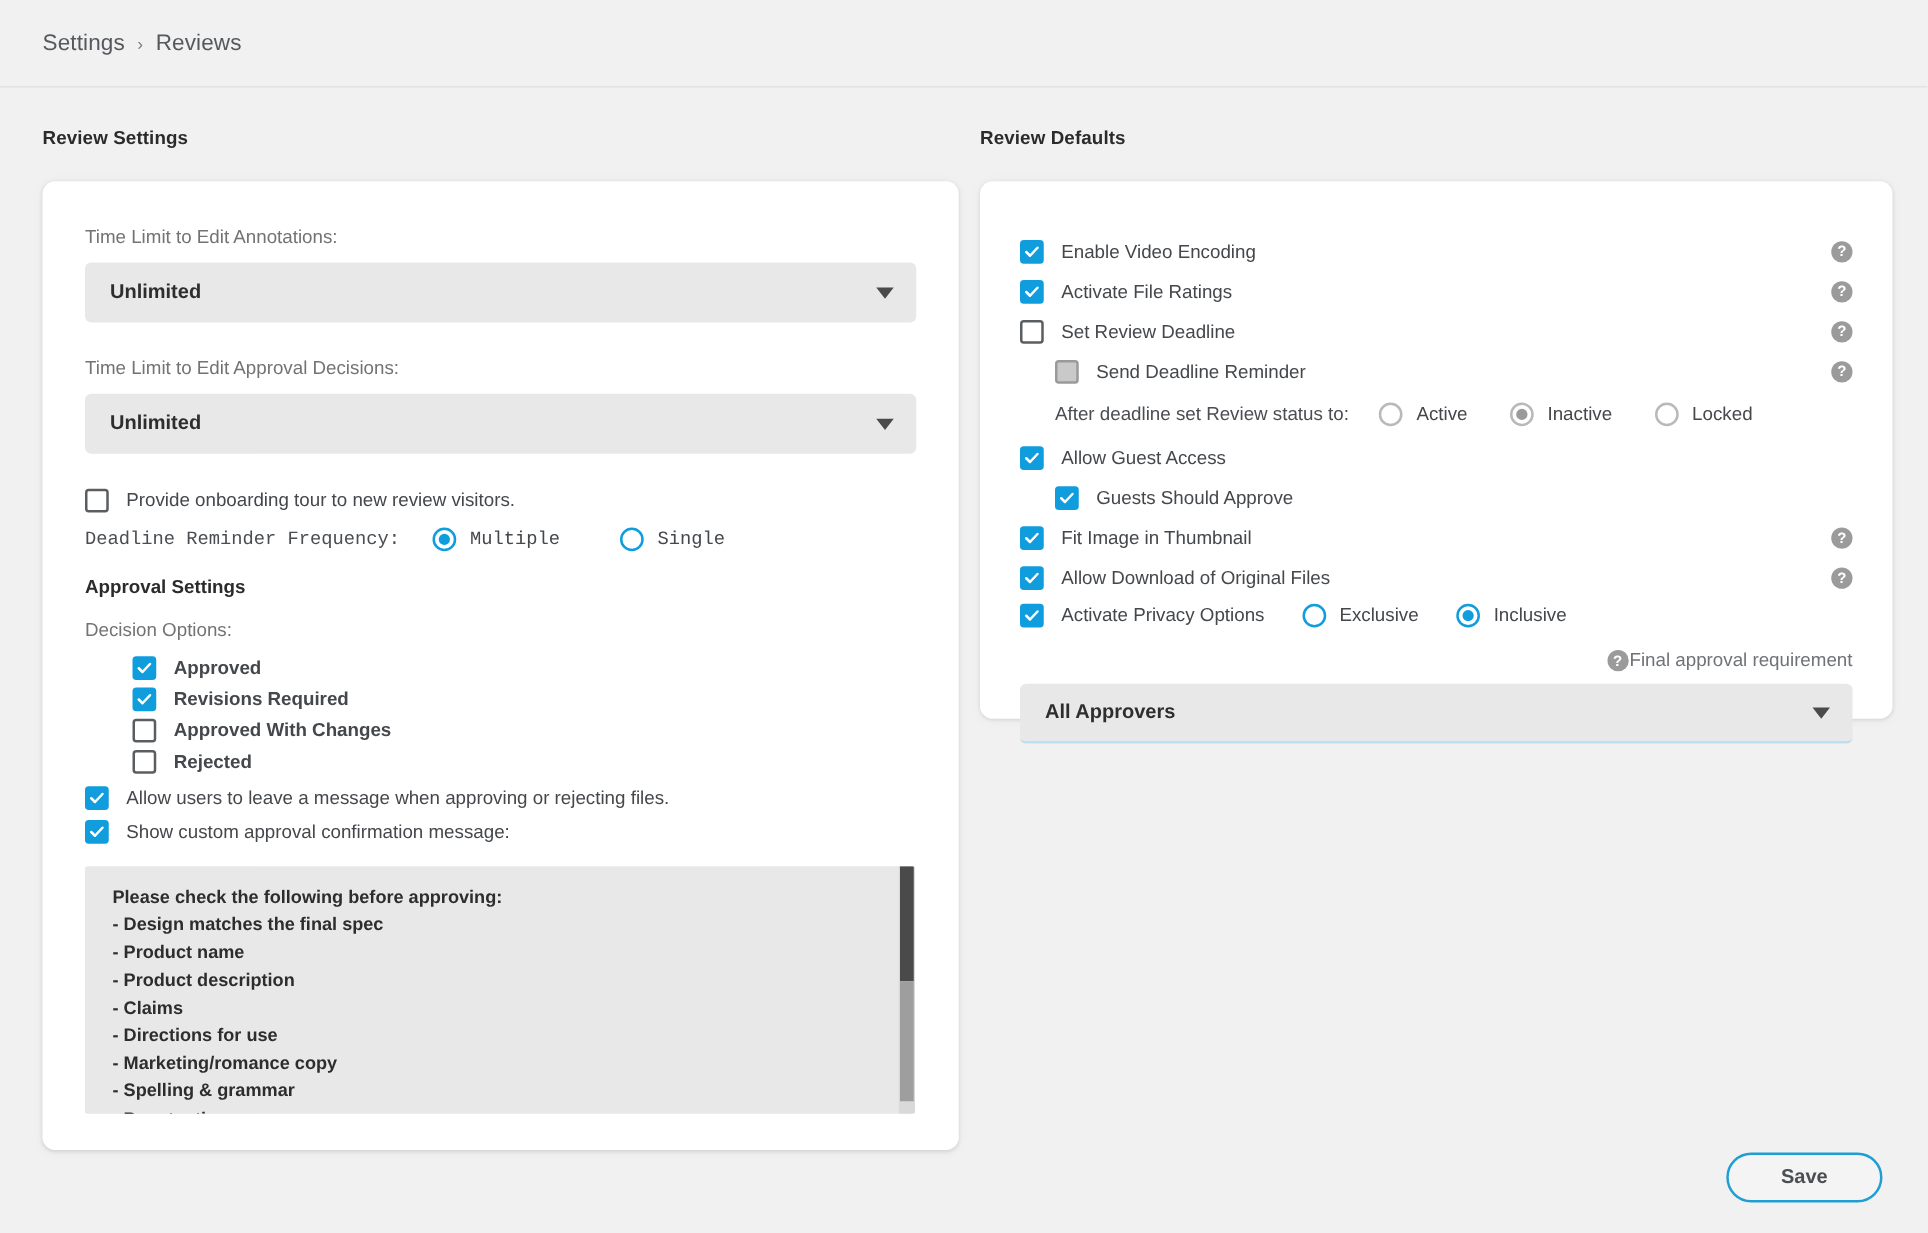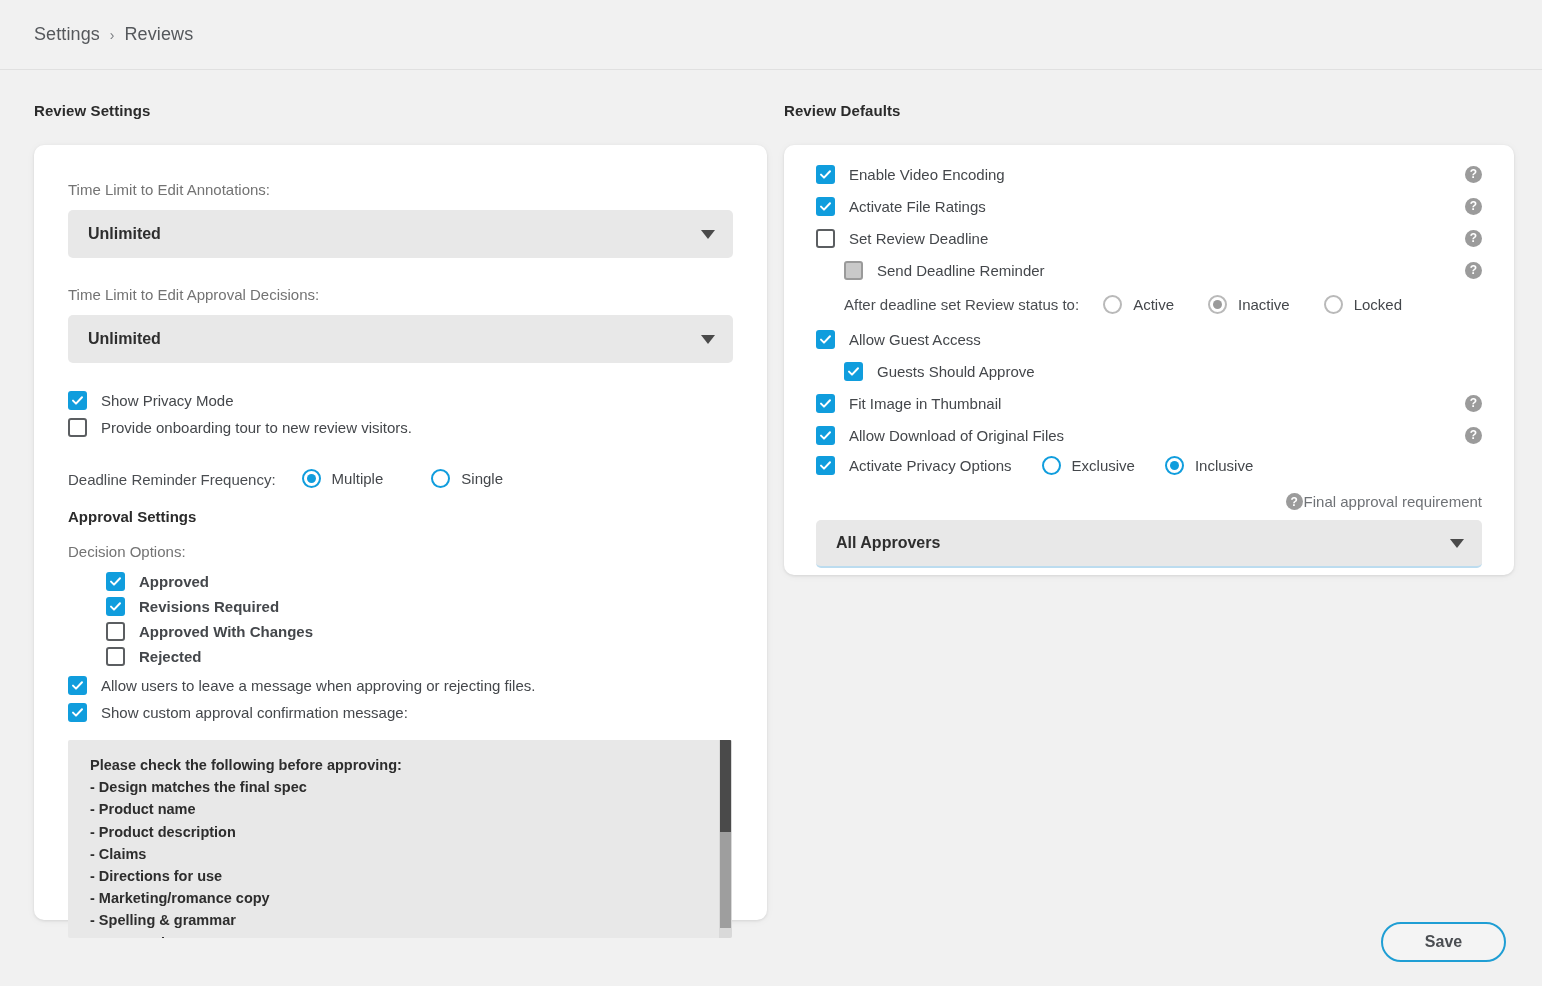--- a/index.html
+++ b/index.html
@@ -42,7 +42,7 @@
     box-shadow: 0 1px 3px rgba(0,0,0,.10), 0 1px 10px rgba(0,0,0,.04);
   }
   #card-left  { width: 733px; padding: 36px 34px 36px 34px; height: 775px; }
-  #card-right { width: 730px; padding: 18px 32px 34px 32px; height: 430px; }
+  #card-right { width: 730px; padding: 45px 32px 34px 32px; height: 430px; }
 
   
   .fld-label { font-size: 15px; color: #737373; margin-bottom: 12px; }

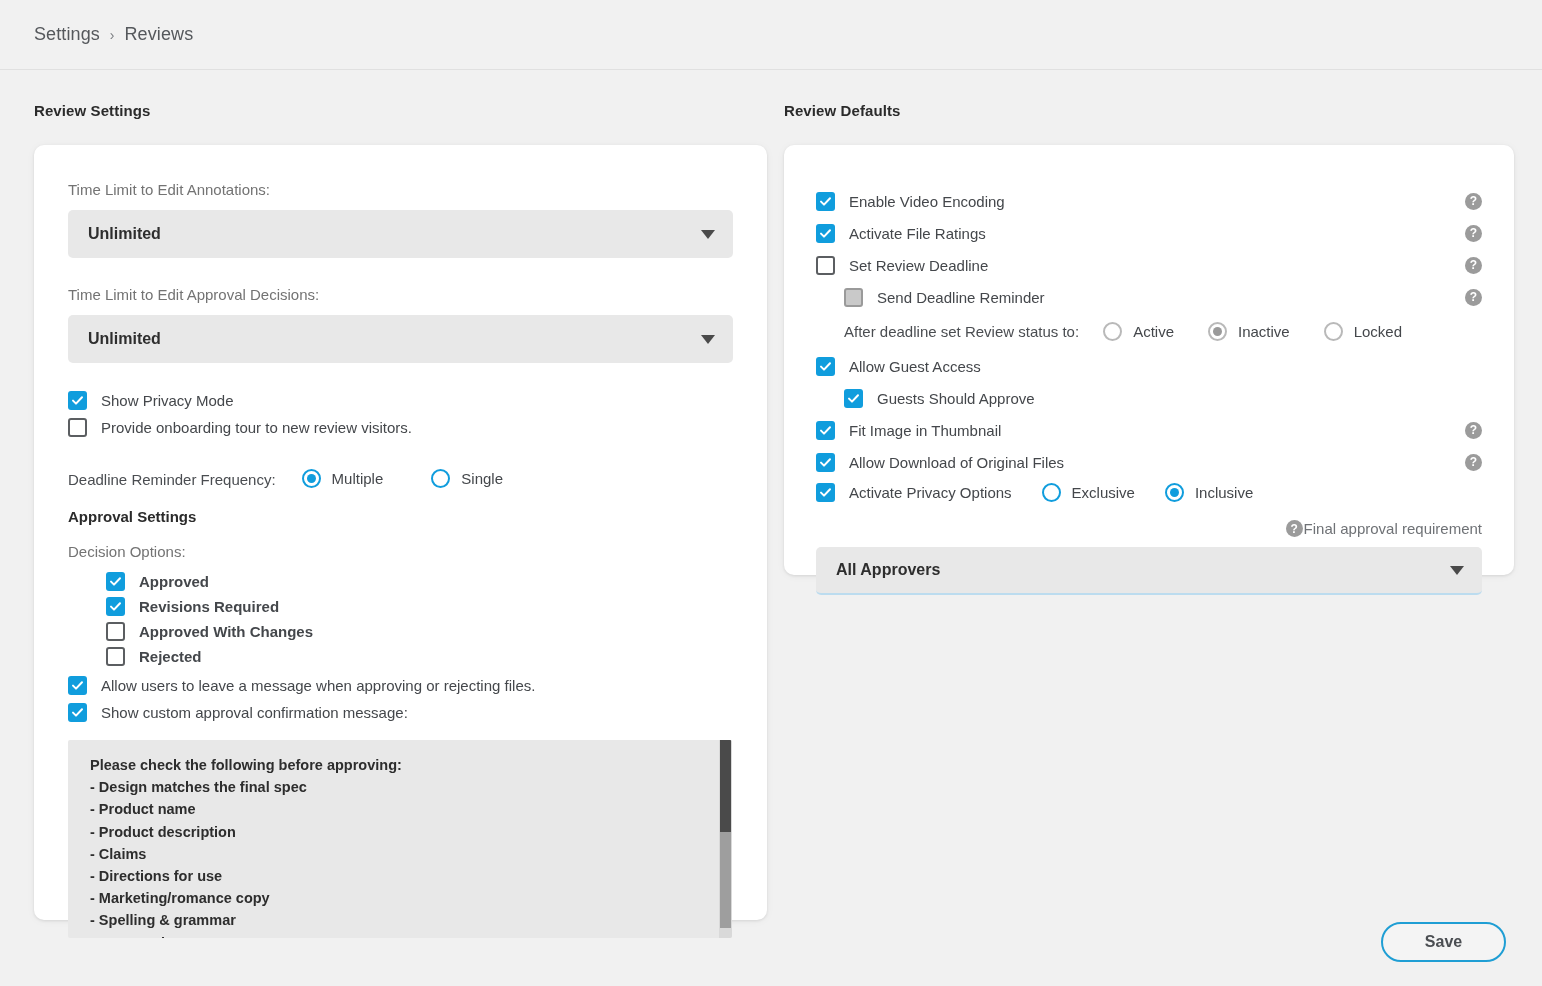--- a/index.html
+++ b/index.html
@@ -196,14 +196,6 @@
         <span class="caret"></span>
       </div>
 
-      <div class="cb-row">
-        <span class="cb on">
-          <svg width="13" height="13" viewBox="0 0 13 13">
-              <path d="M2 6.6 L5 9.6 L11 3.2" stroke="#fff" stroke-width="2" fill="none" stroke-linecap="round" stroke-linejoin="round"></path>
-            </svg>
-        </span>
-        <span class="cb-label">Show Privacy Mode</span>
-      </div>
 
       <div class="cb-row">
         <span class="cb off"></span>

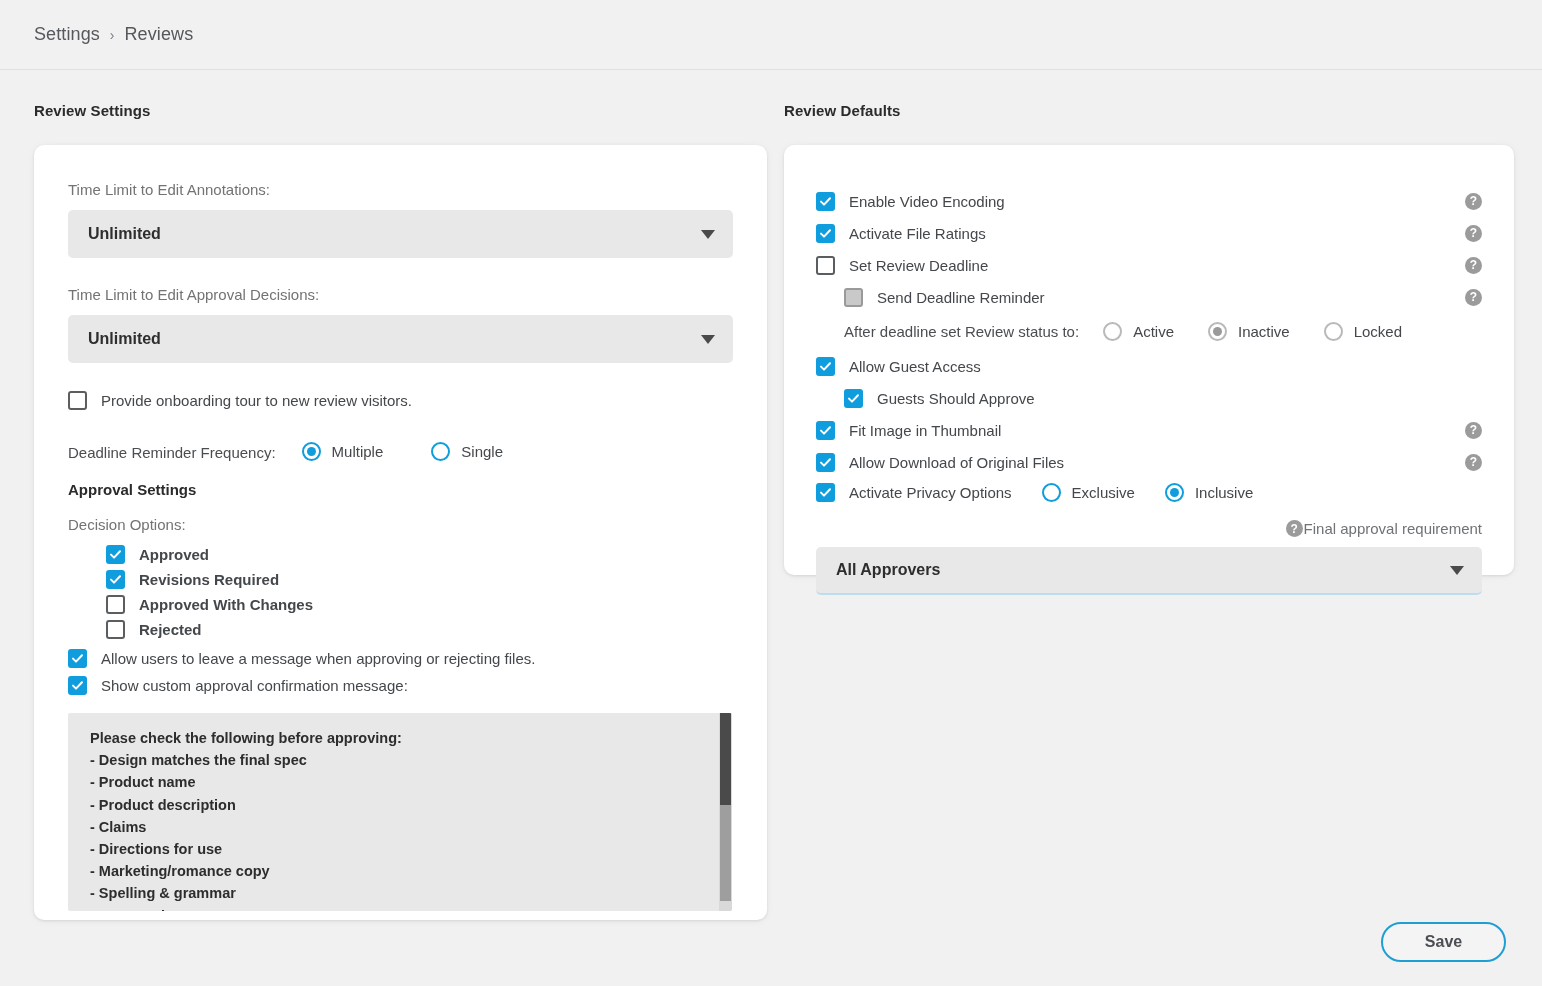--- a/index.html
+++ b/index.html
@@ -108,7 +108,7 @@
   .sub-title { font-size: 15px; font-weight: bold; color: #2b2b2b; margin: 20px 0 18px 0; }
   #decision-list { margin: 0 0 10px 38px; }
   #decision-list .cb-row { margin-bottom: 6px; font-weight: bold; }
-  #freq-row { display:flex; align-items:flex-end; margin: 32px 0 0 0; }
+  #freq-row { display:flex; align-items:center; margin: 12px 0 0 0; font-family: Liberation Mono, monospace; }
   #freq-row .lab { font-size:15px; color:#4a4d51; margin-right: 26px; }
   #freq-row .rd-row { margin-right: 48px; }
 

